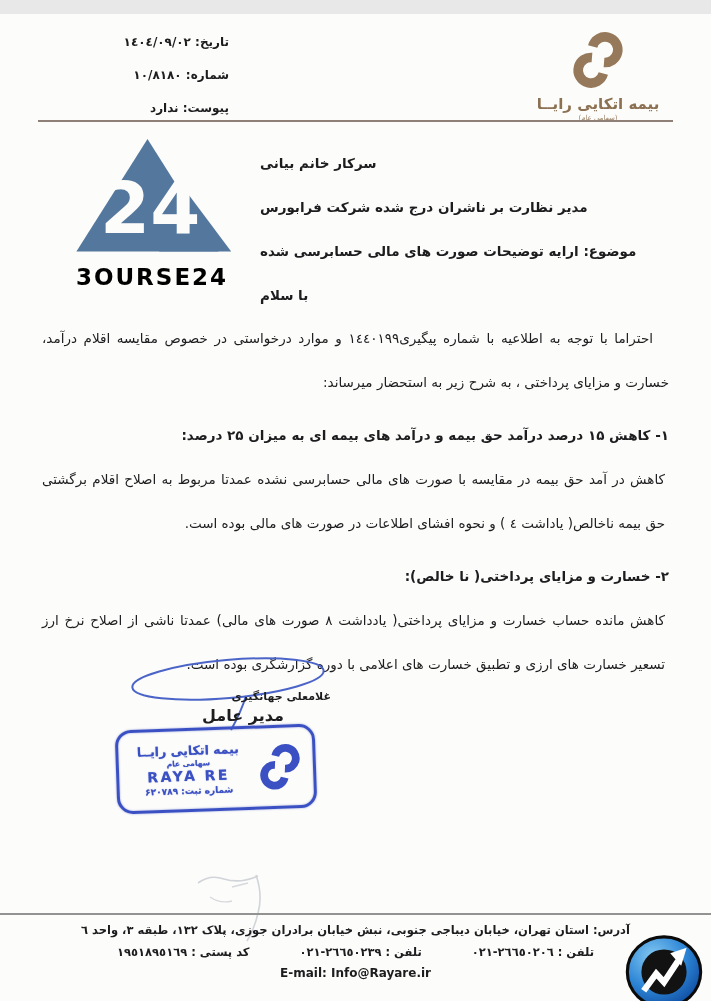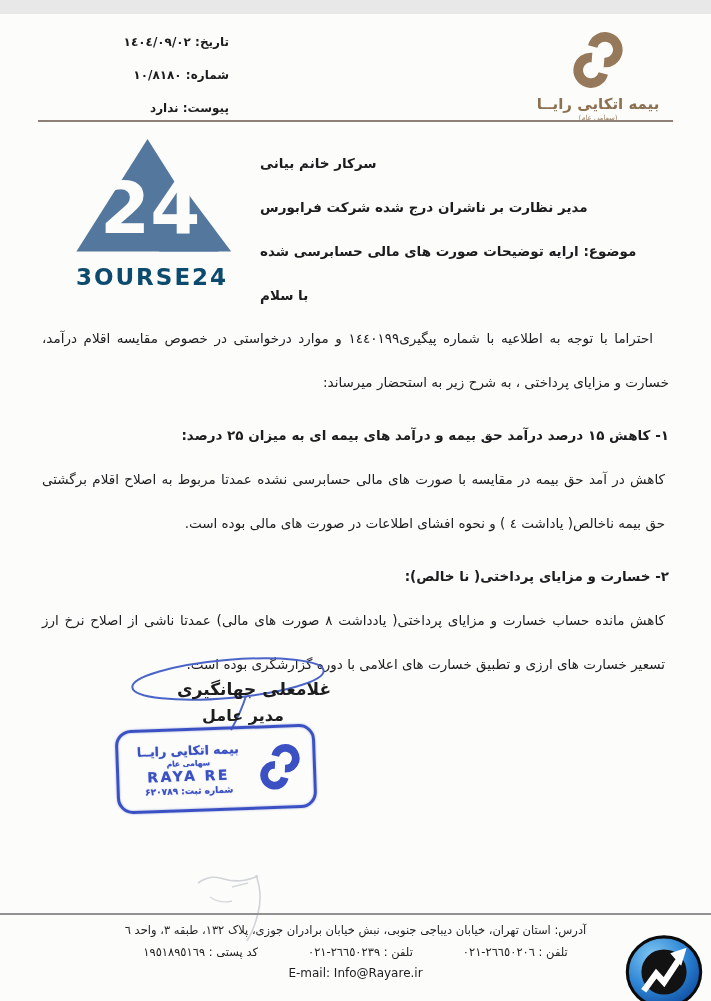--- a/index.html
+++ b/index.html
@@ -19,7 +19,7 @@
   .sep-top{position:absolute;top:106px;left:38px;width:635px;height:2px;background:#8e8076;}
   
   .bourse{position:absolute;top:122px;left:62px;width:180px;text-align:center;}
-  .bourse-text{font-size:23px;color:#0c4a6e;letter-spacing:2px;font-weight:600;margin-top:2px;
+  .bourse-text{font-size:23px;color:#000000;letter-spacing:2px;font-weight:600;margin-top:2px;
     font-family:"DejaVu Sans", sans-serif;}
   
   .recipient{position:absolute;top:142px;right:43px;left:260px;direction:rtl;text-align:left;

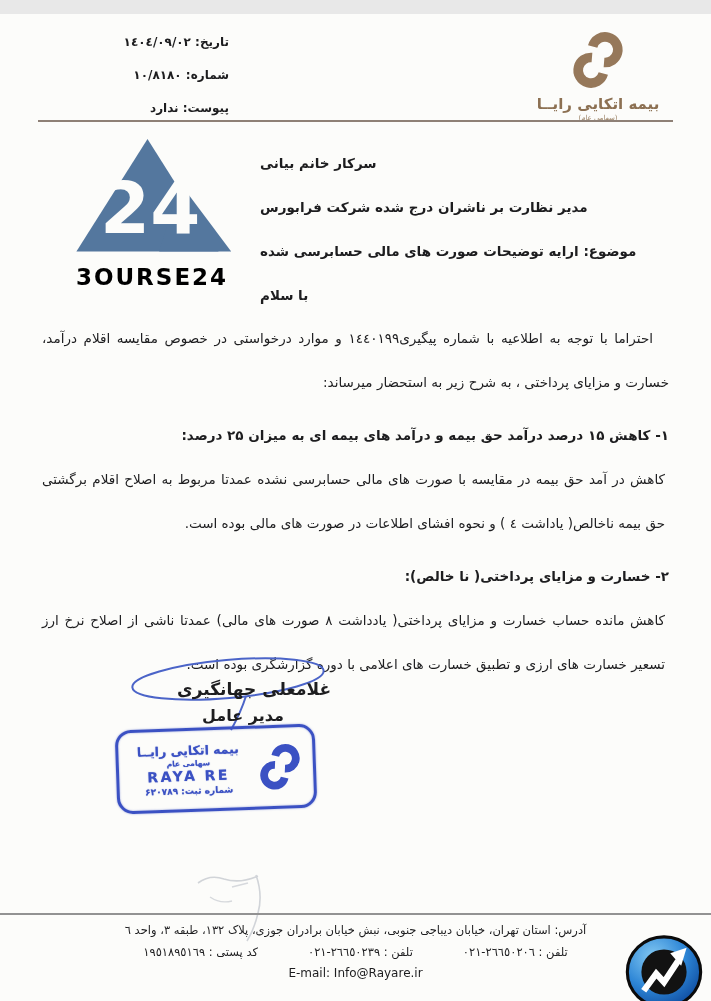--- a/index.html
+++ b/index.html
@@ -35,7 +35,7 @@
   
   .sig{position:absolute;left:128px;top:640px;width:205px;height:82px;}
   .sig svg{position:absolute;top:0;left:0;}
-  .sig-name{position:absolute;top:25px;right:2px;font-weight:bold;font-size:17px;direction:rtl;white-space:nowrap;}
+  .sig-name{position:absolute;top:36px;right:2px;font-weight:bold;font-size:11px;direction:rtl;white-space:nowrap;}
   .sig-title{position:absolute;top:52px;left:74px;font-weight:bold;font-size:16px;direction:rtl;white-space:nowrap;}
   
   .stamp{position:absolute;left:116px;top:713px;width:200px;height:84px;box-sizing:border-box;

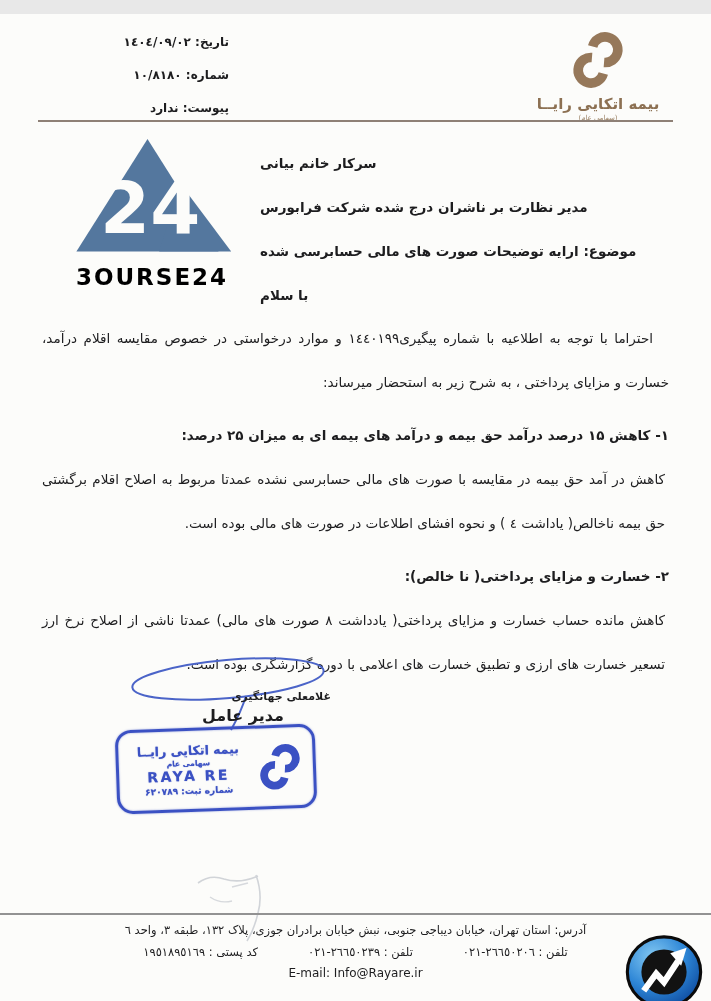--- a/index.html
+++ b/index.html
@@ -52,7 +52,7 @@
   .scribble{position:absolute;left:180px;top:843px;opacity:.5;}
   
   .footer-line{position:absolute;top:899px;left:0;width:711px;height:2px;background:#929292;}
-  .footer{position:absolute;top:909px;left:0;width:711px;text-align:center;font-weight:normal;}
+  .footer{position:absolute;top:909px;left:0;width:711px;text-align:center;font-weight:bold;}
   .f-address{font-size:11.5px;direction:rtl;}
   .f-row{margin-top:8px;font-size:11.5px;direction:rtl;display:flex;justify-content:center;gap:50px;white-space:nowrap;}
   .f-email{margin-top:7px;font-size:12px;direction:ltr;}

